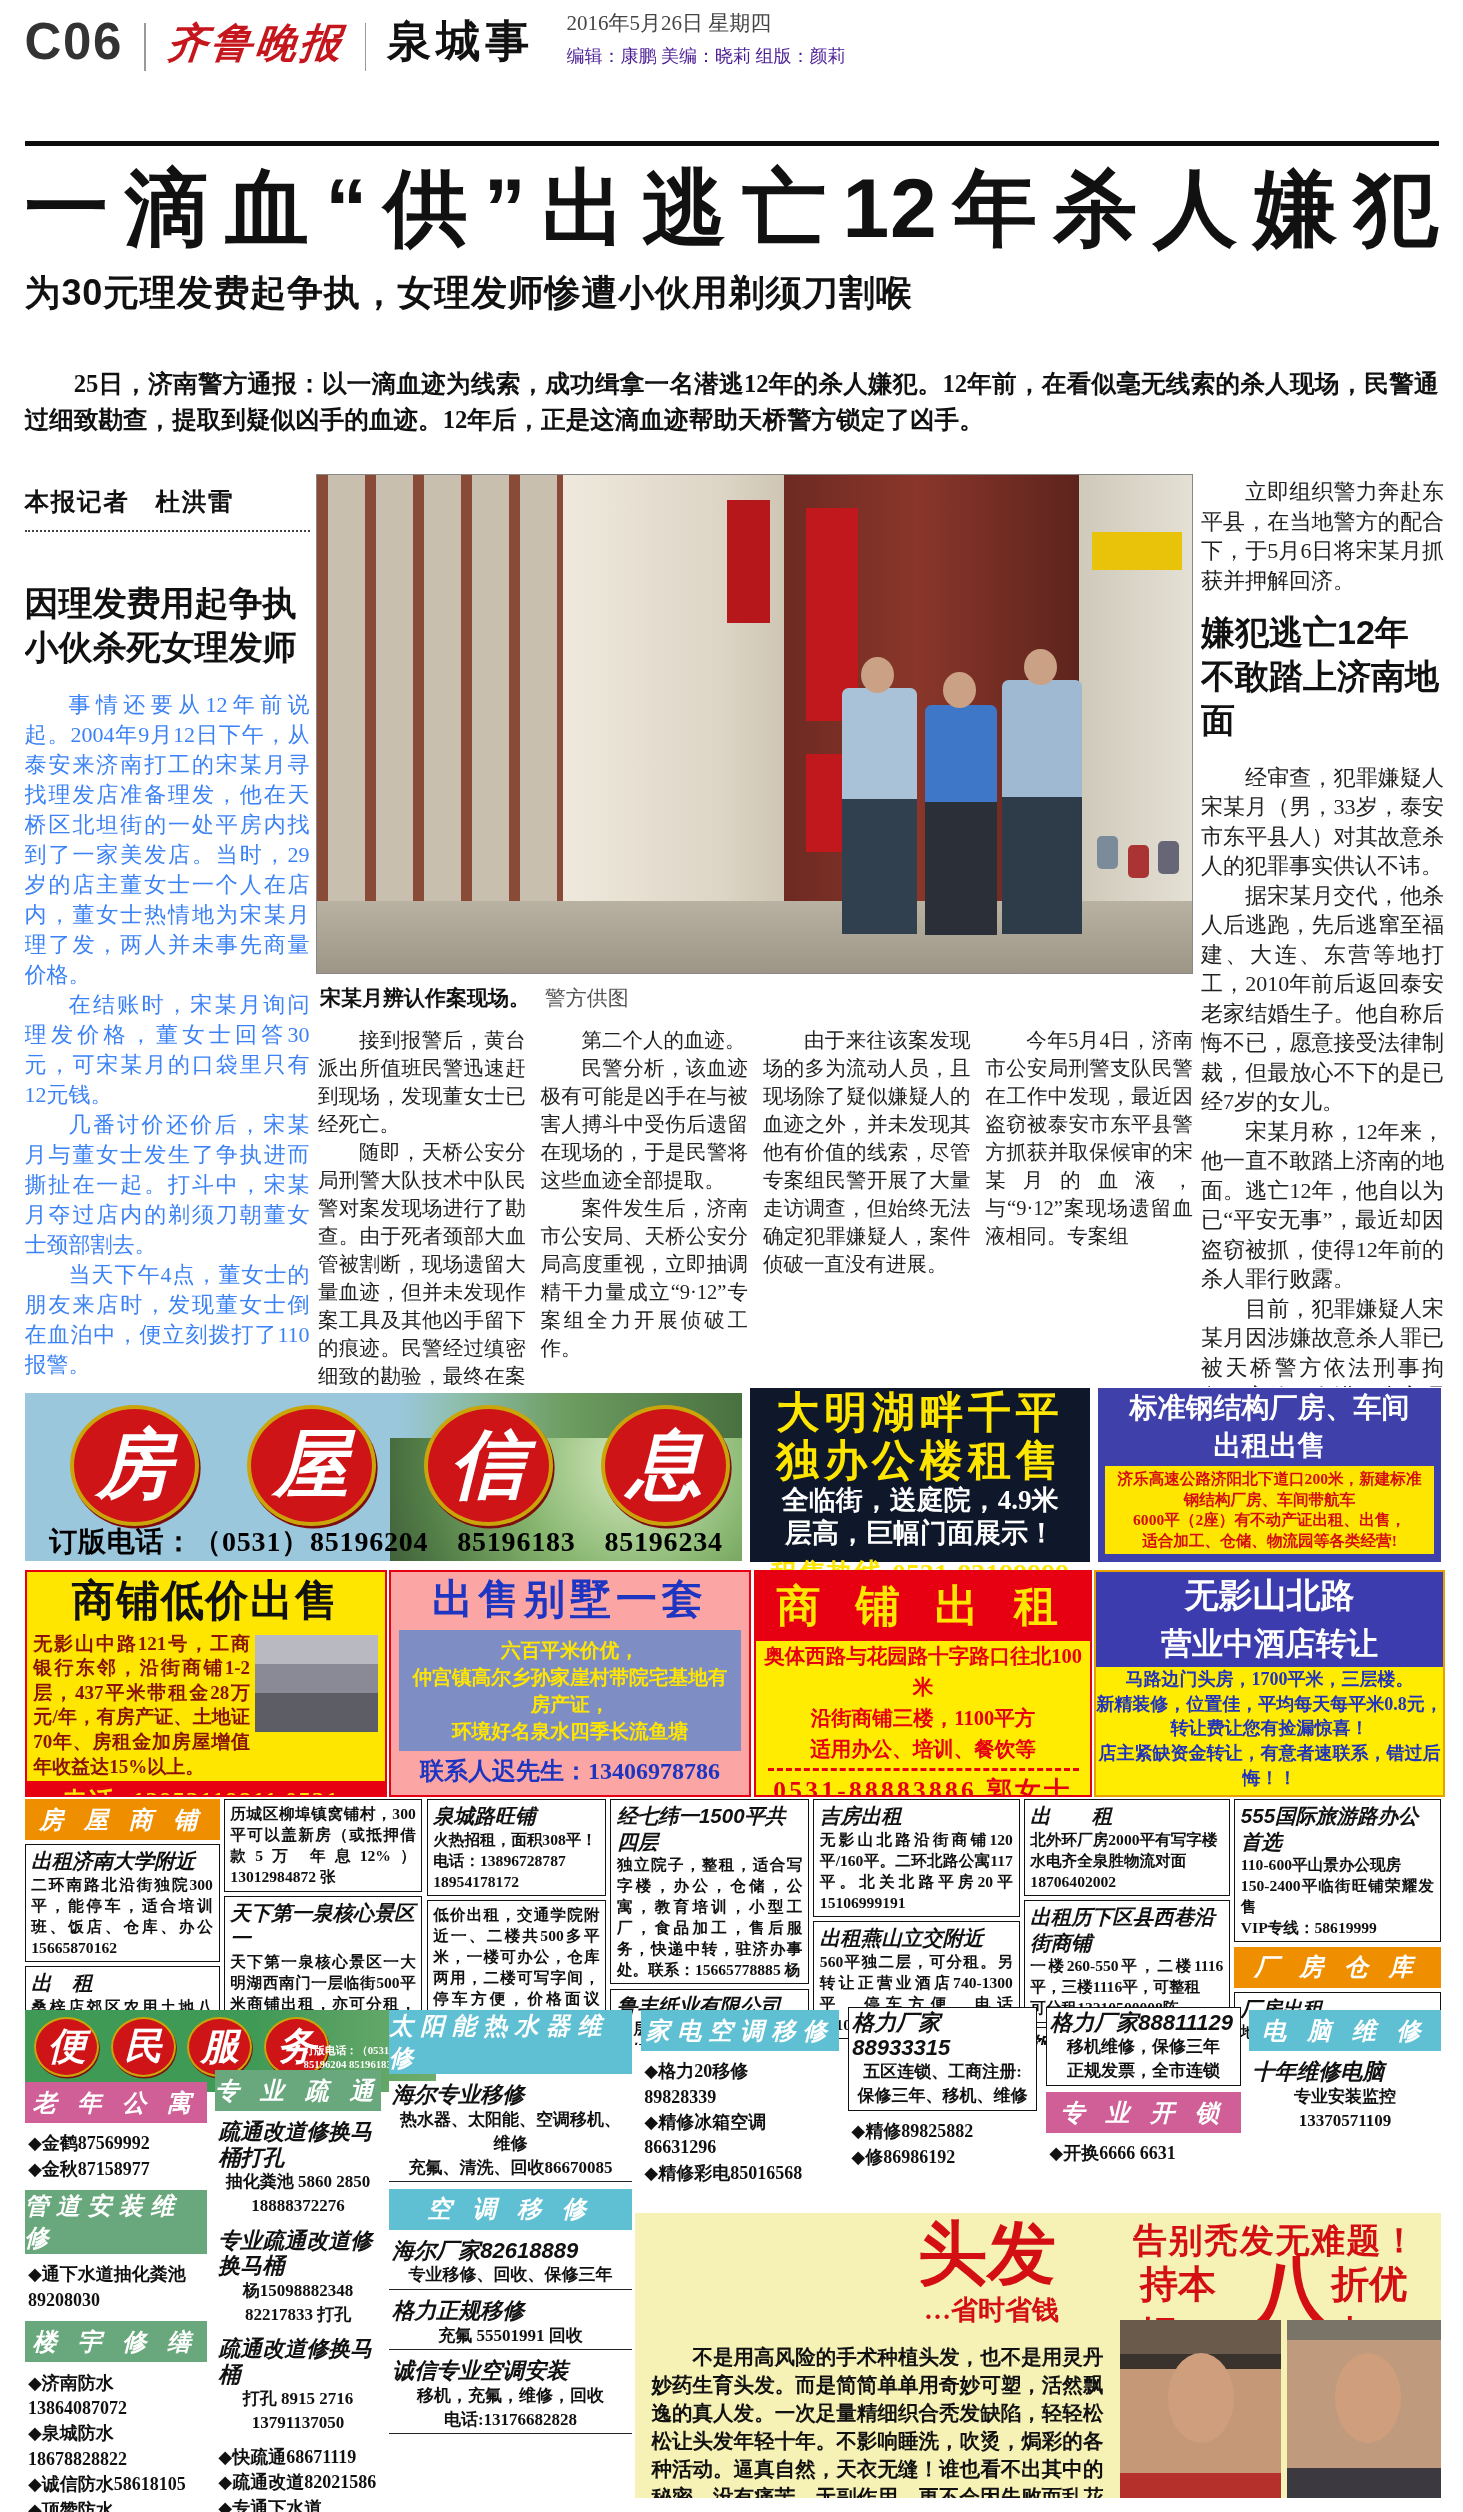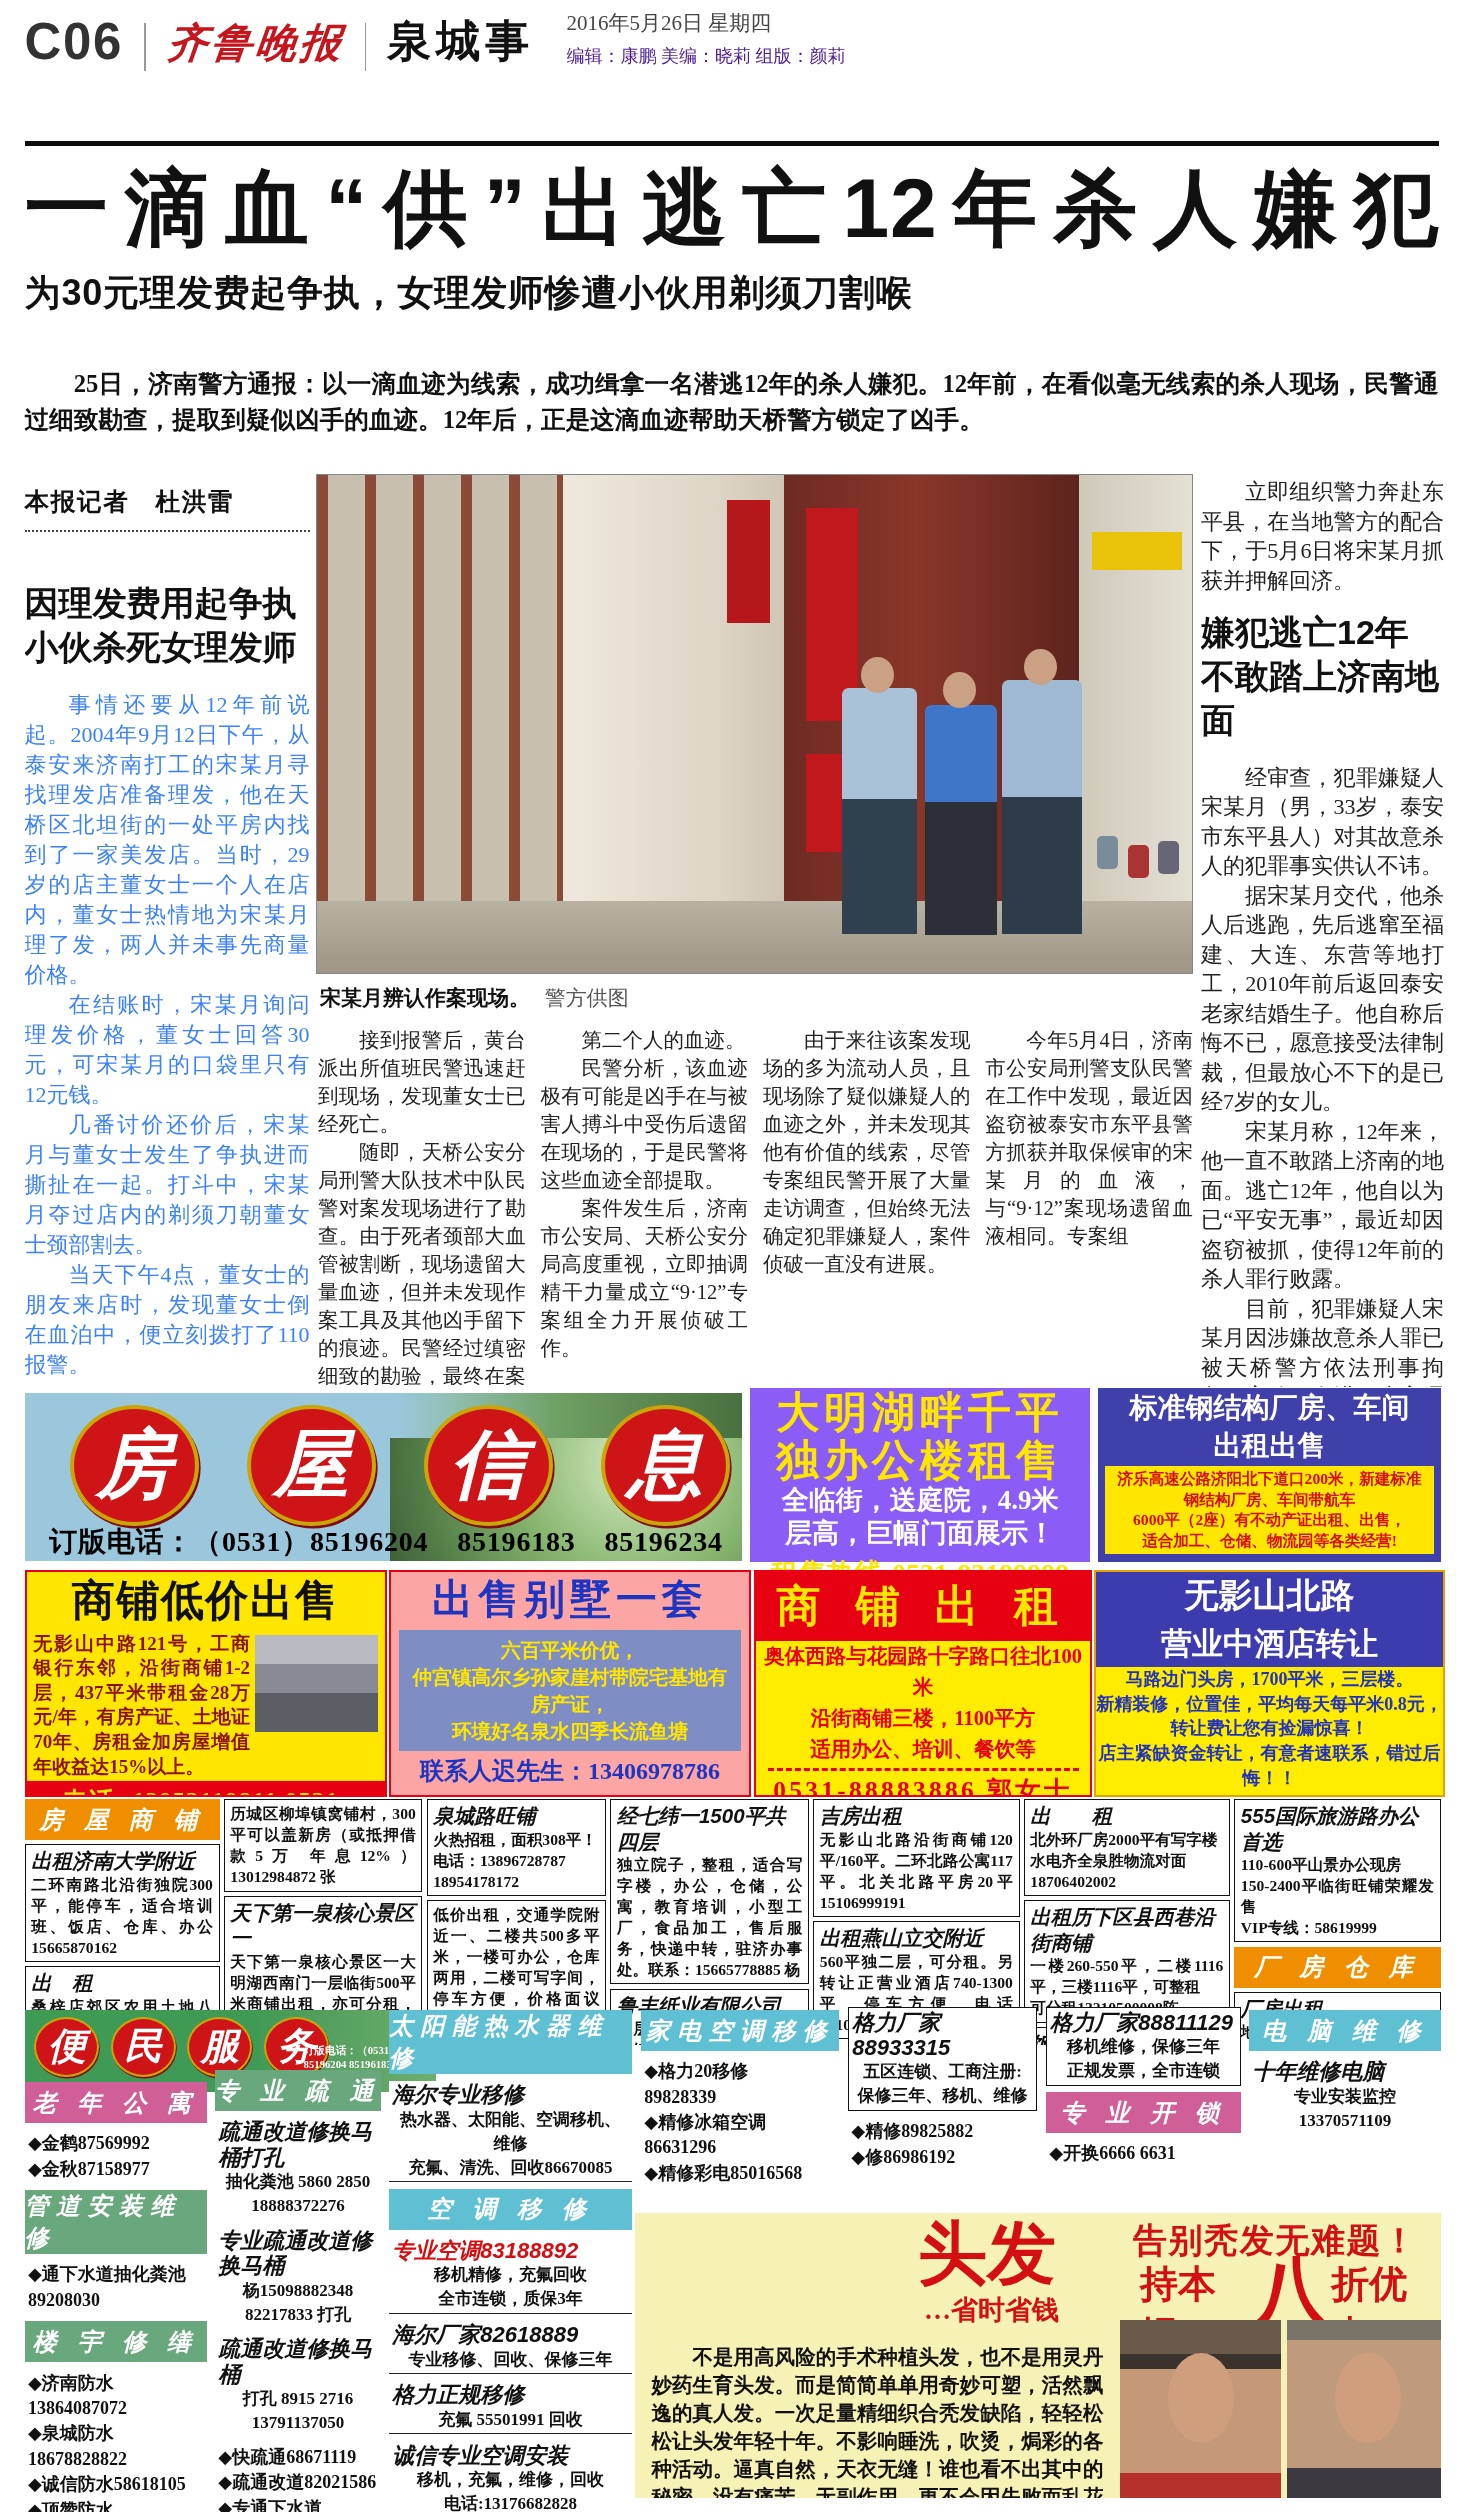--- a/index.html
+++ b/index.html
@@ -66,7 +66,7 @@
         font-size:75px;font-weight:900;font-style:italic;box-shadow:1.6px 2.5px 0 #7e0d0d;}
   .bannerphone{position:absolute;left:24.6px;top:130px;font-size:28px;font-weight:900;letter-spacing:0.8px;color:#000;}
   
-  #ad-dmh{left:750px;top:1388px;width:340px;height:174px;background:#8b5cf6;text-align:center;}
+  #ad-dmh{left:750px;top:1388px;width:340px;height:174px;background:#0f172a;text-align:center;}
   #ad-dmh .t{color:#ffe600;font-family:"Liberation Sans",sans-serif;font-size:43px;font-weight:900;letter-spacing:4.9px;line-height:48px;}
   #ad-dmh .b{color:#fff;font-size:27px;font-weight:700;line-height:33px;}
   #ad-dmh .h{color:#ffe600;font-size:28px;font-weight:900;margin-top:4.9px;}

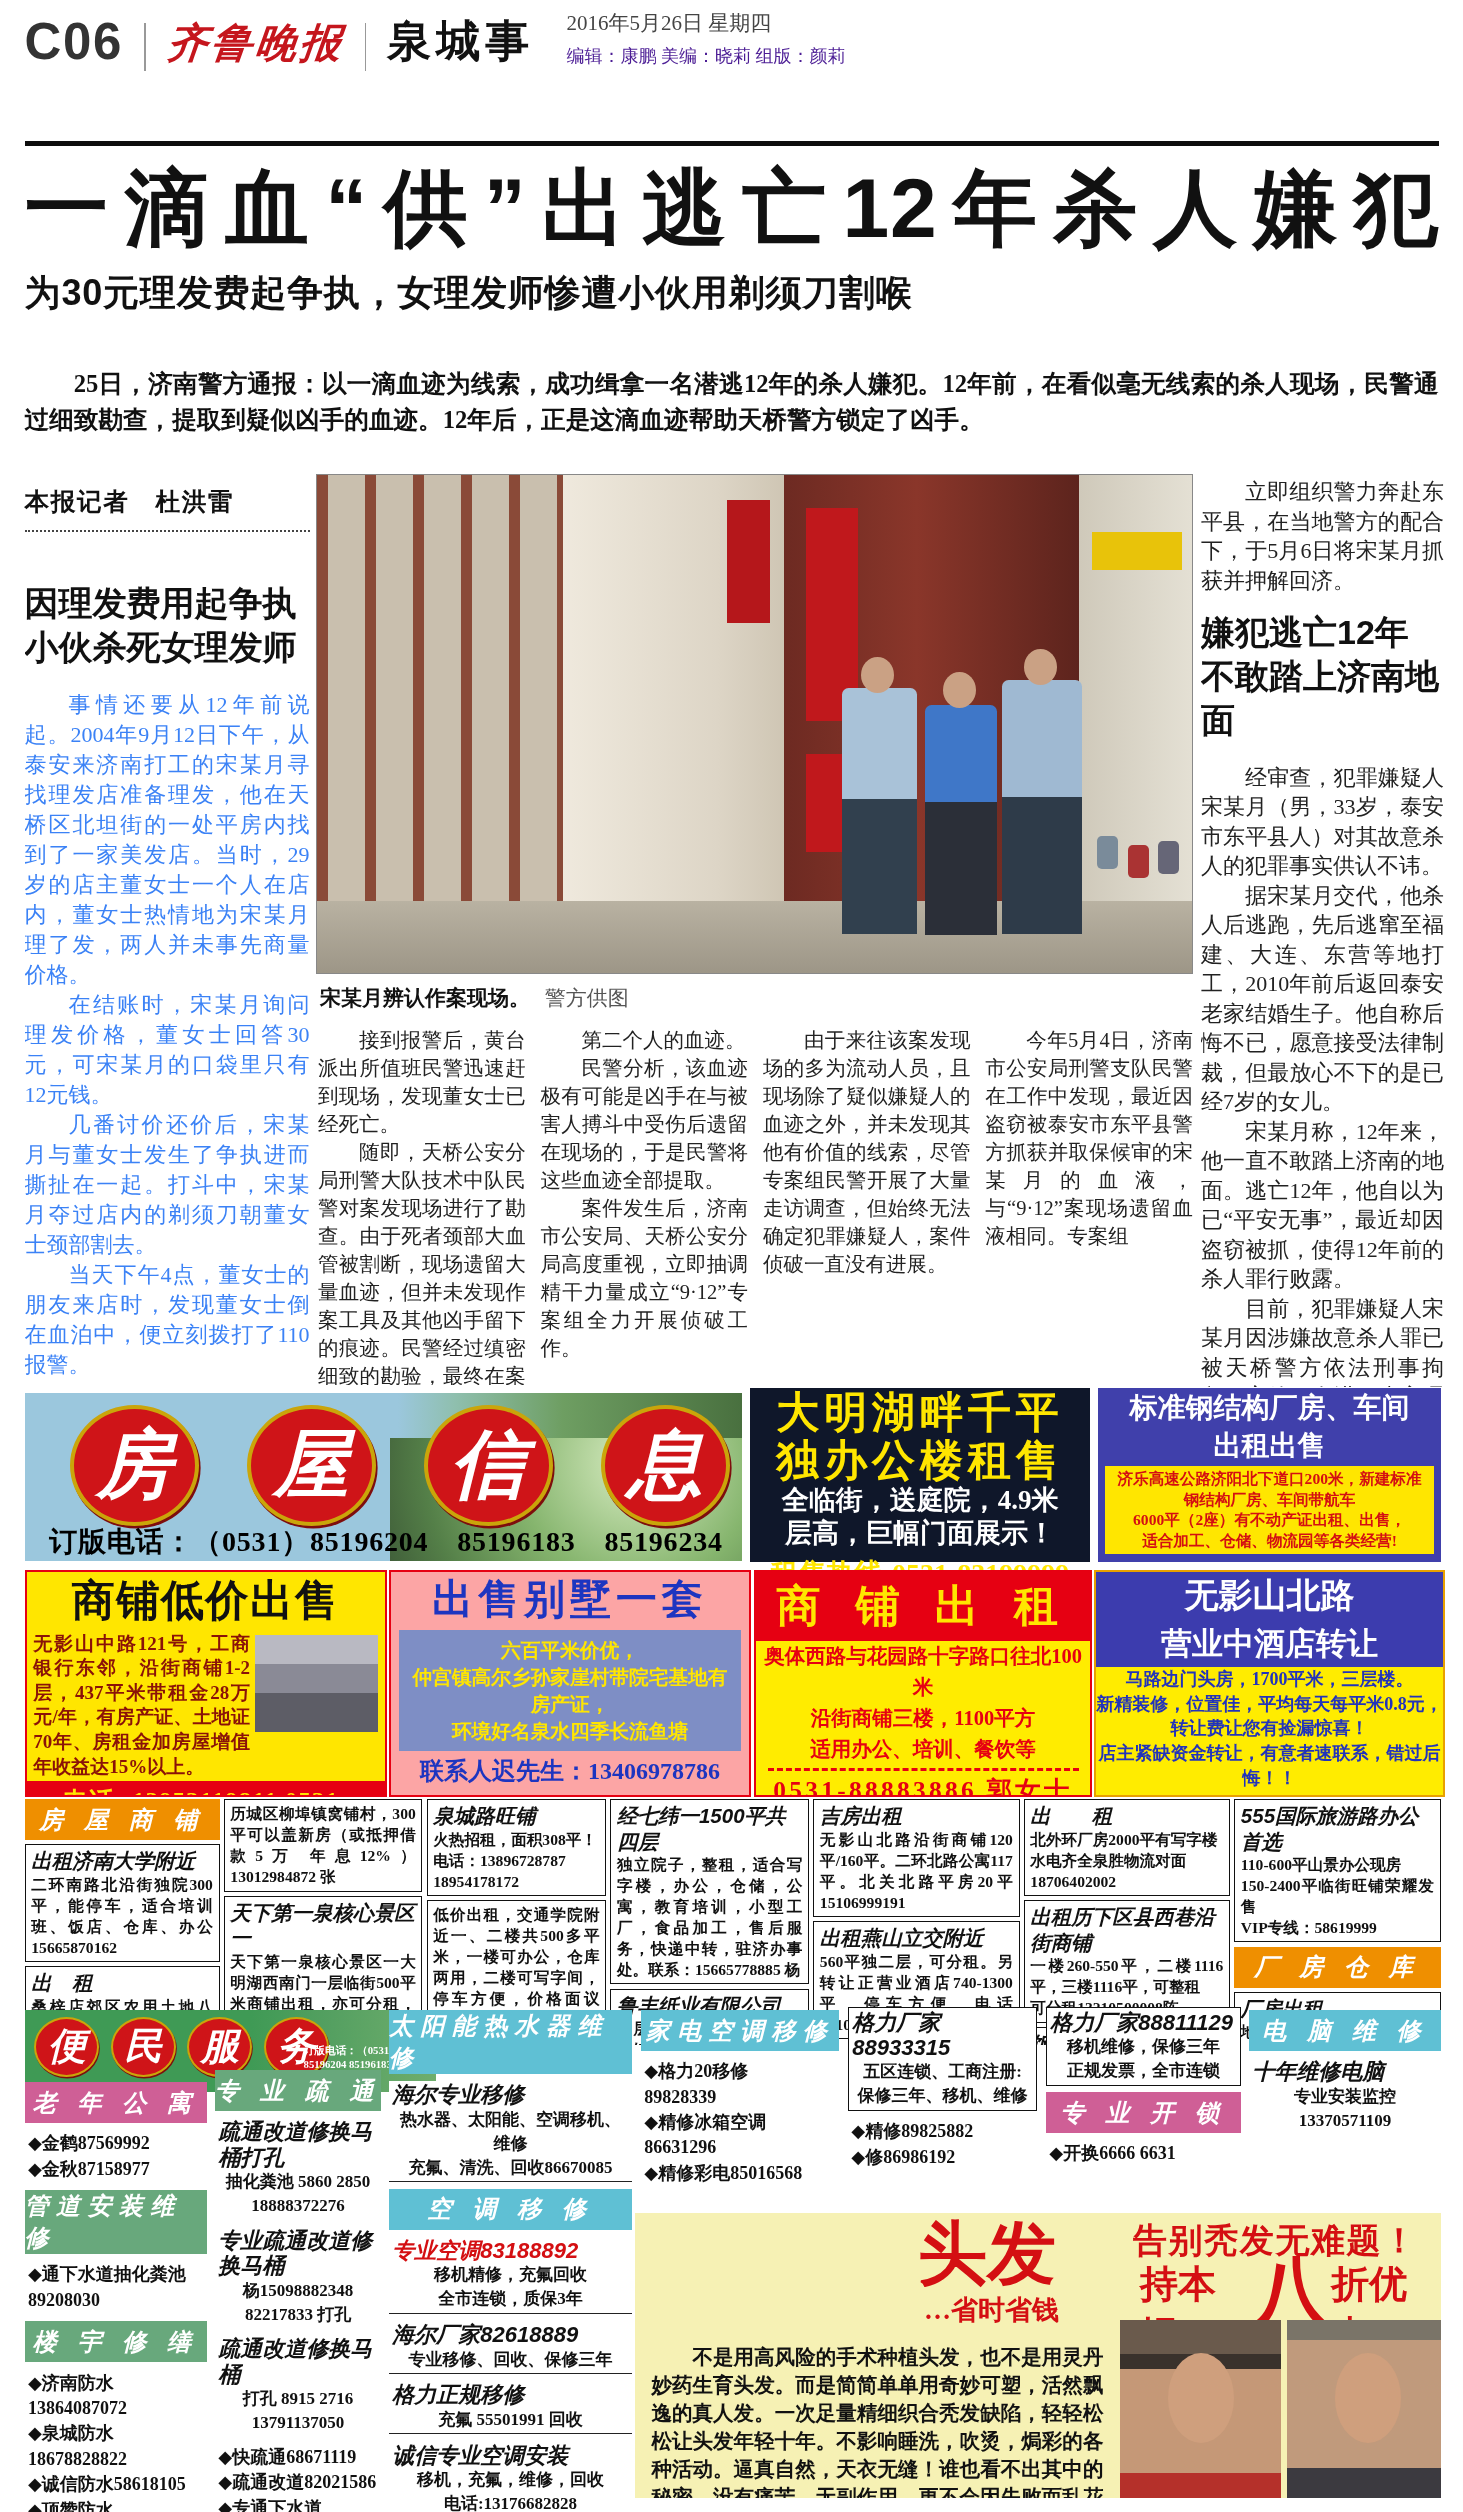--- a/index.html
+++ b/index.html
@@ -453,11 +453,6 @@
     </div>
     <div class="lbl cyan">空 调 移 修</div>
     <div class="cell">
-      <div class="ch red">专业空调83188892</div>
-      <div class="ct">移机精修，充氟回收</div>
-      <div class="ct">全市连锁，质保3年</div>
-    </div>
-    <div class="cell">
       <div class="ch">海尔厂家82618889</div>
       <div class="ct">专业移修、回收、保修三年</div>
     </div>

